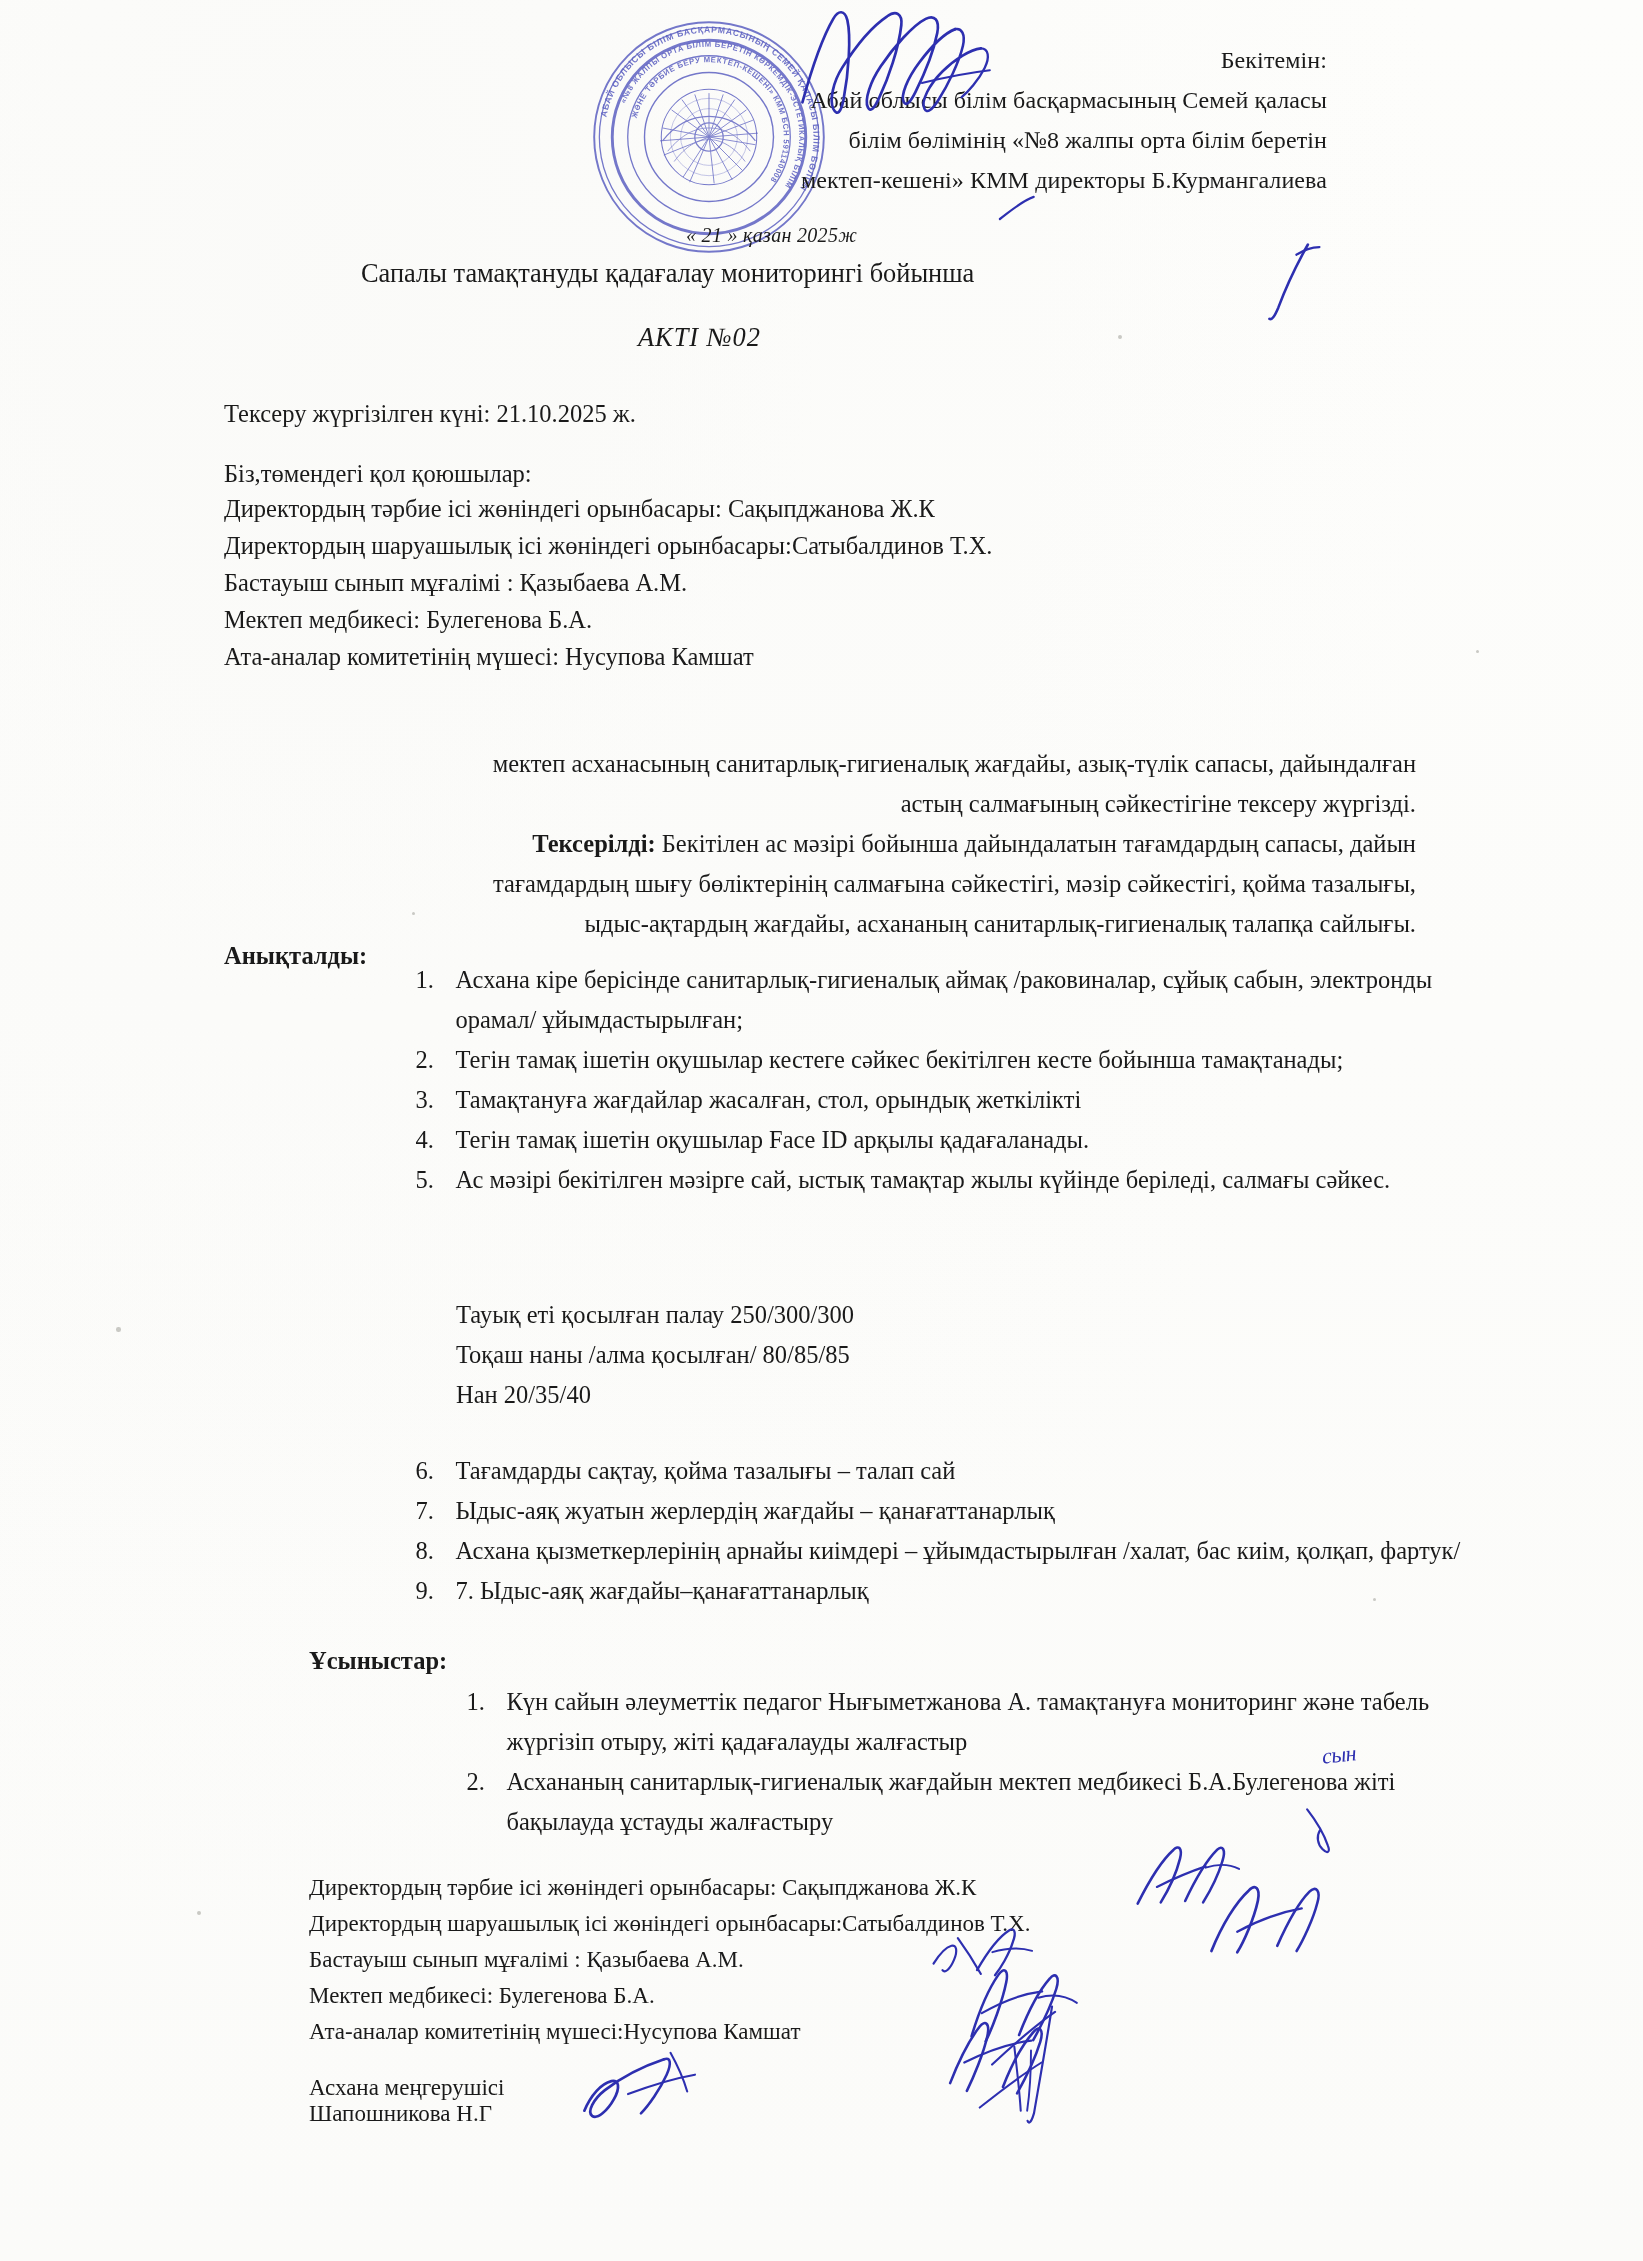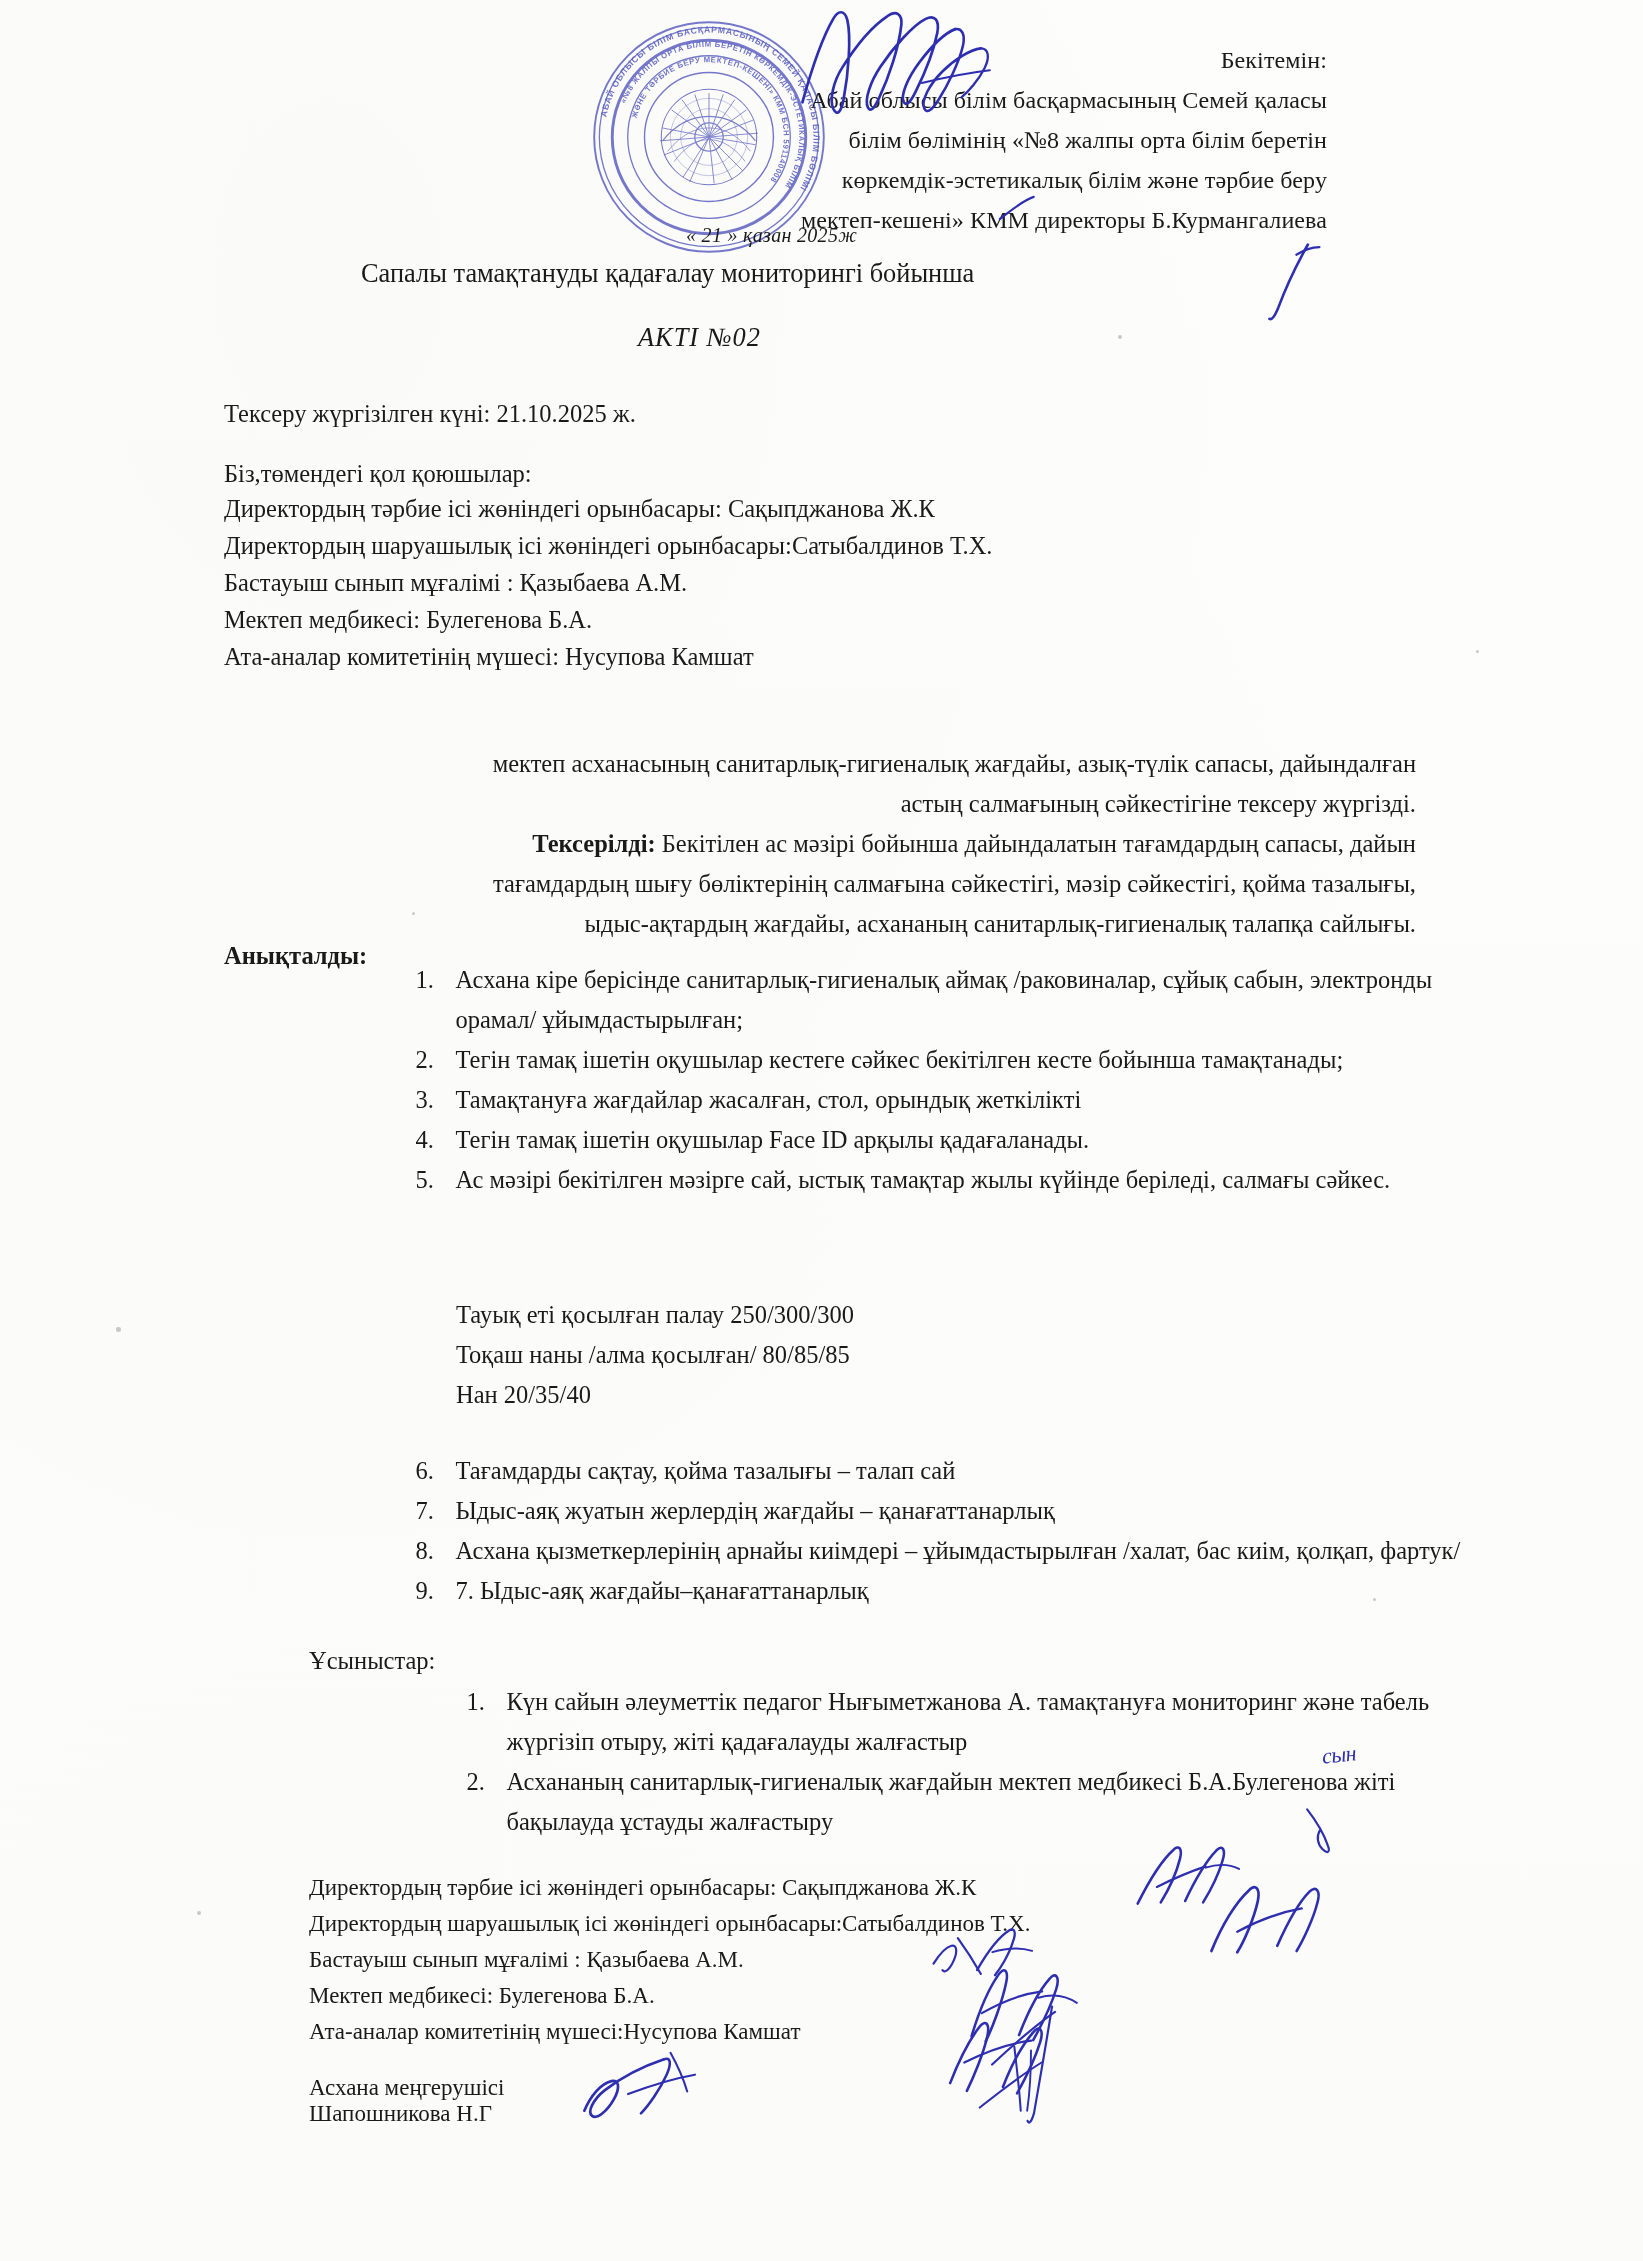--- a/index.html
+++ b/index.html
@@ -269,7 +269,6 @@
     <div class="ln">Бекітемін:</div>
     <div class="ln">Абай облысы білім басқармасының Семей қаласы</div>
     <div class="ln">білім бөлімінің «№8 жалпы орта білім беретін</div>
-    <div class="ln">көркемдік-эстетикалық білім және тәрбие беру</div>
     <div class="ln">мектеп-кешені» КММ директоры Б.Курмангалиева</div>
   </div>
 

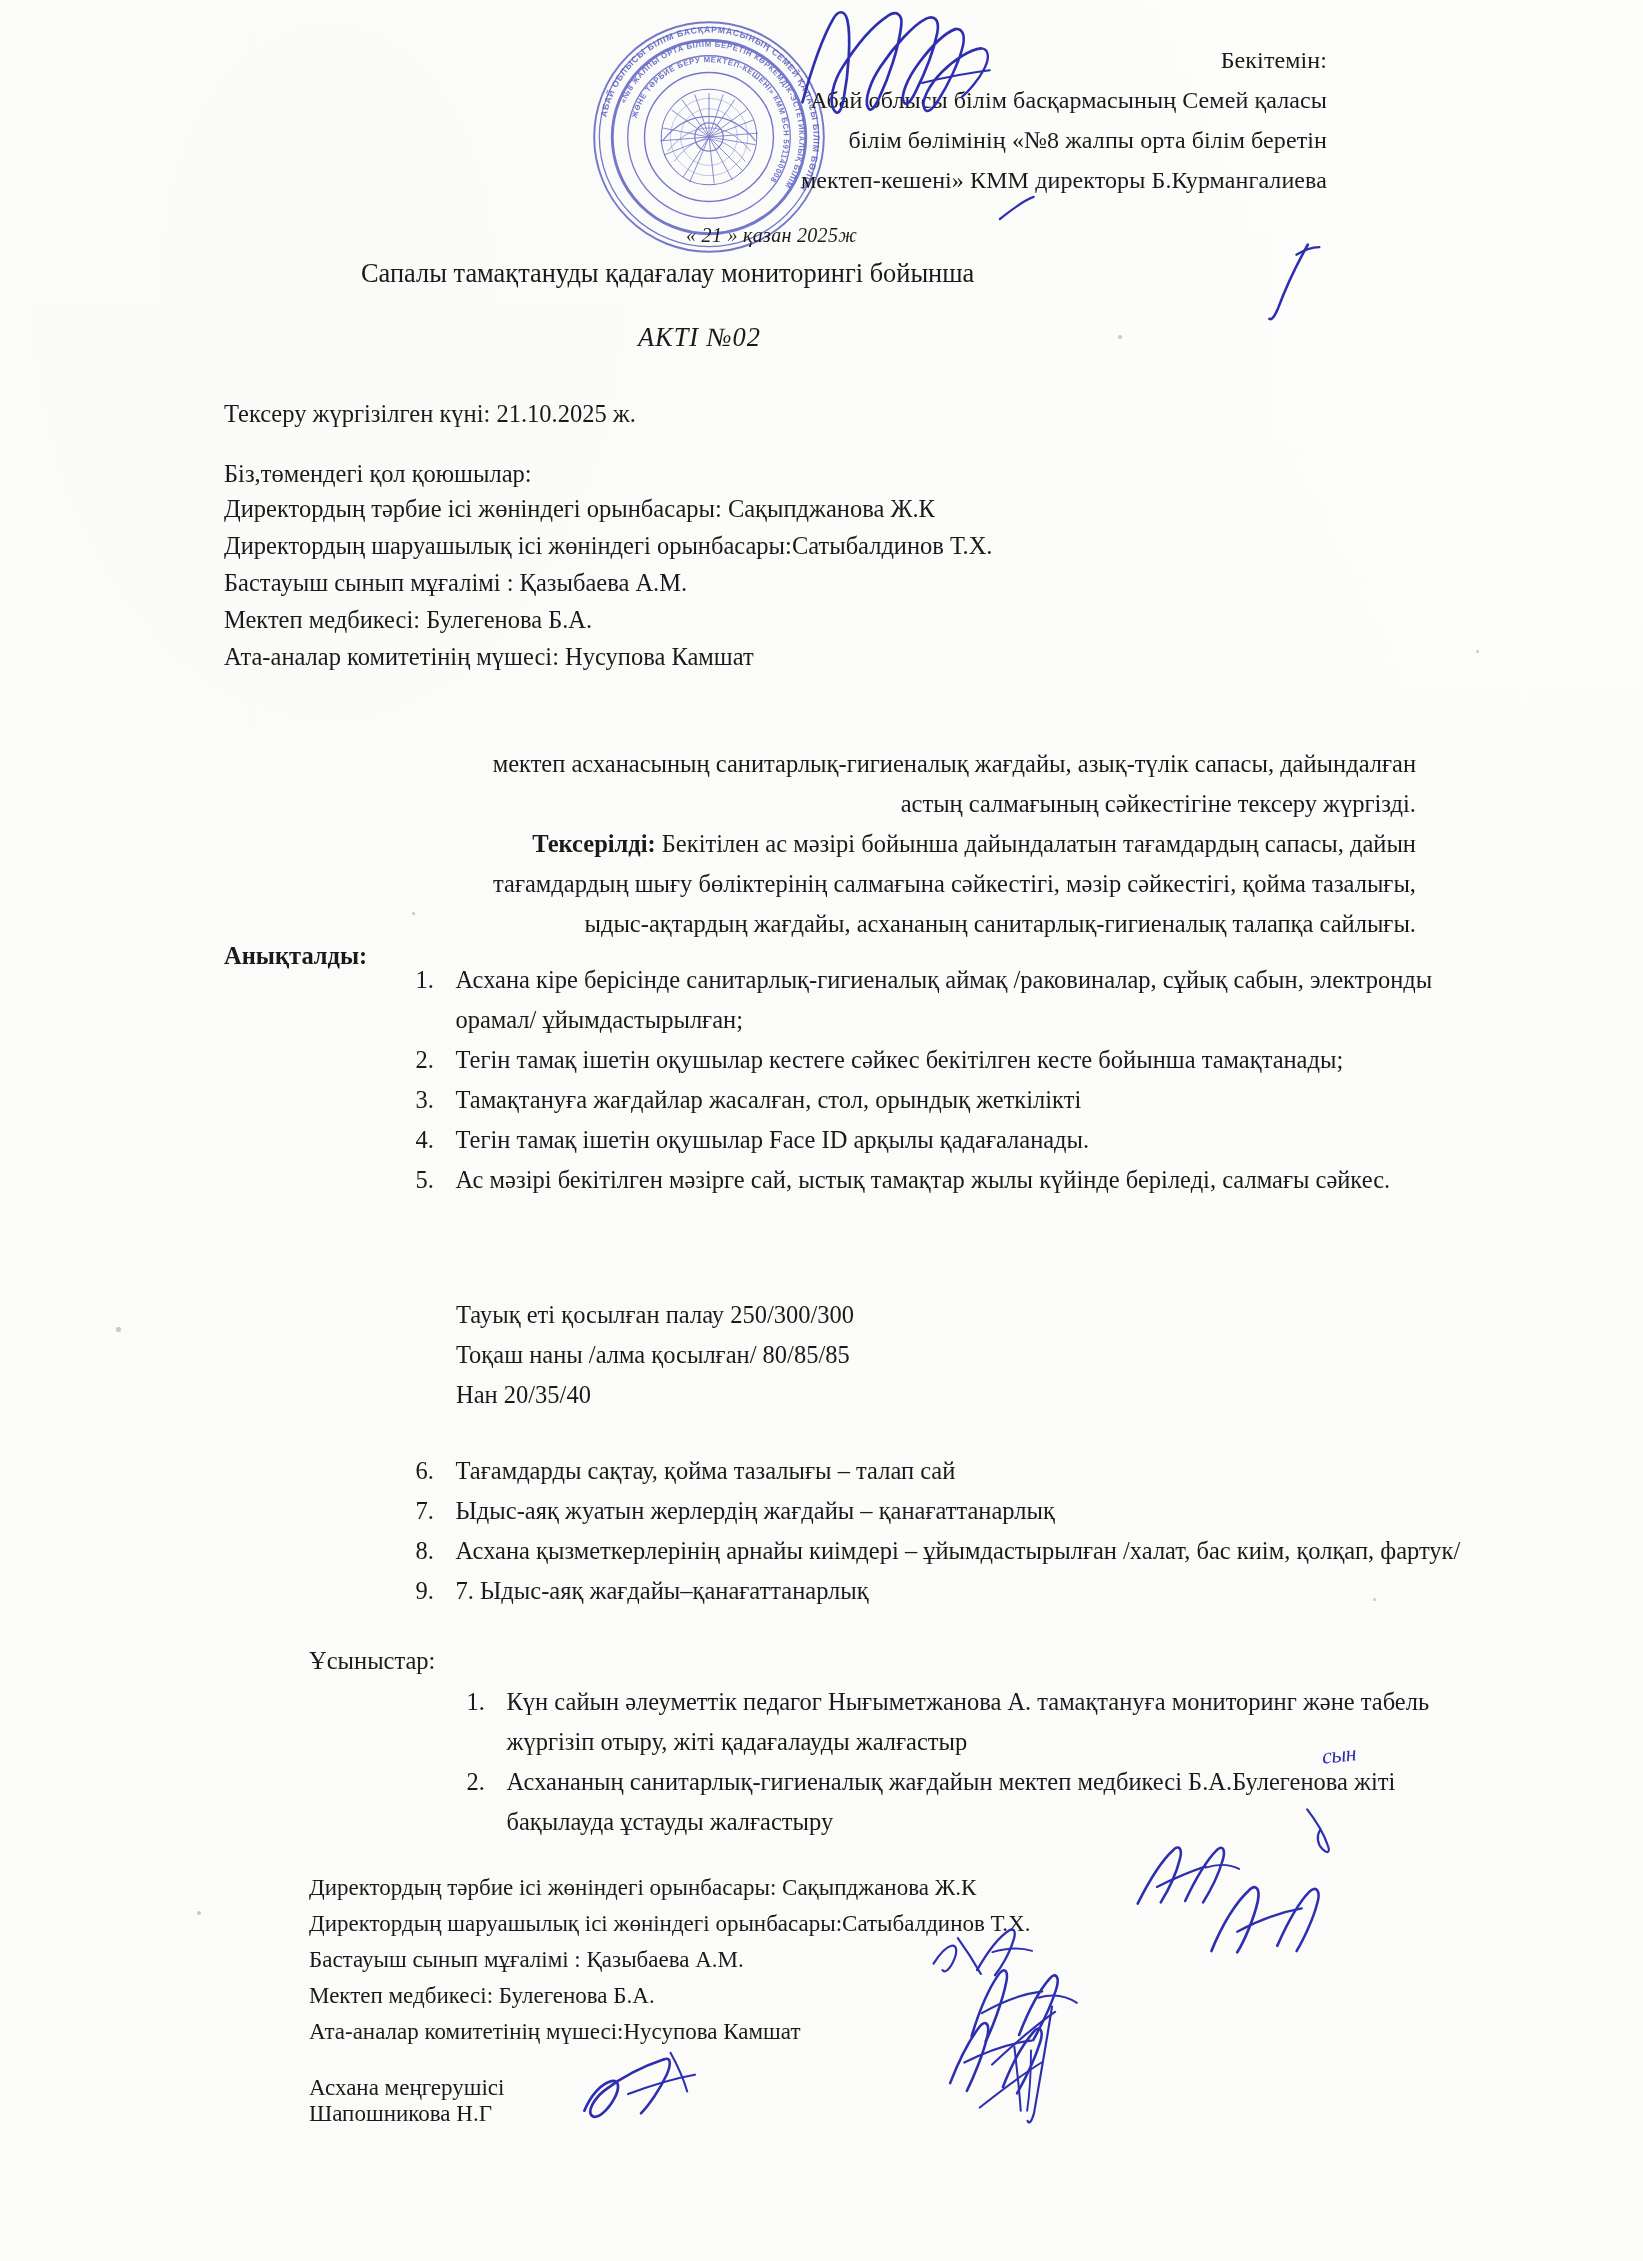--- a/index.html
+++ b/index.html
@@ -143,7 +143,7 @@
     left: 309px;
     top: 1647px;
     font-size: 24.5px;
-    font-weight: normal;
+    font-weight: bold;
     white-space: nowrap;
   }
   .suggestions { left: 451px; top: 1682px; width: 954px; }

